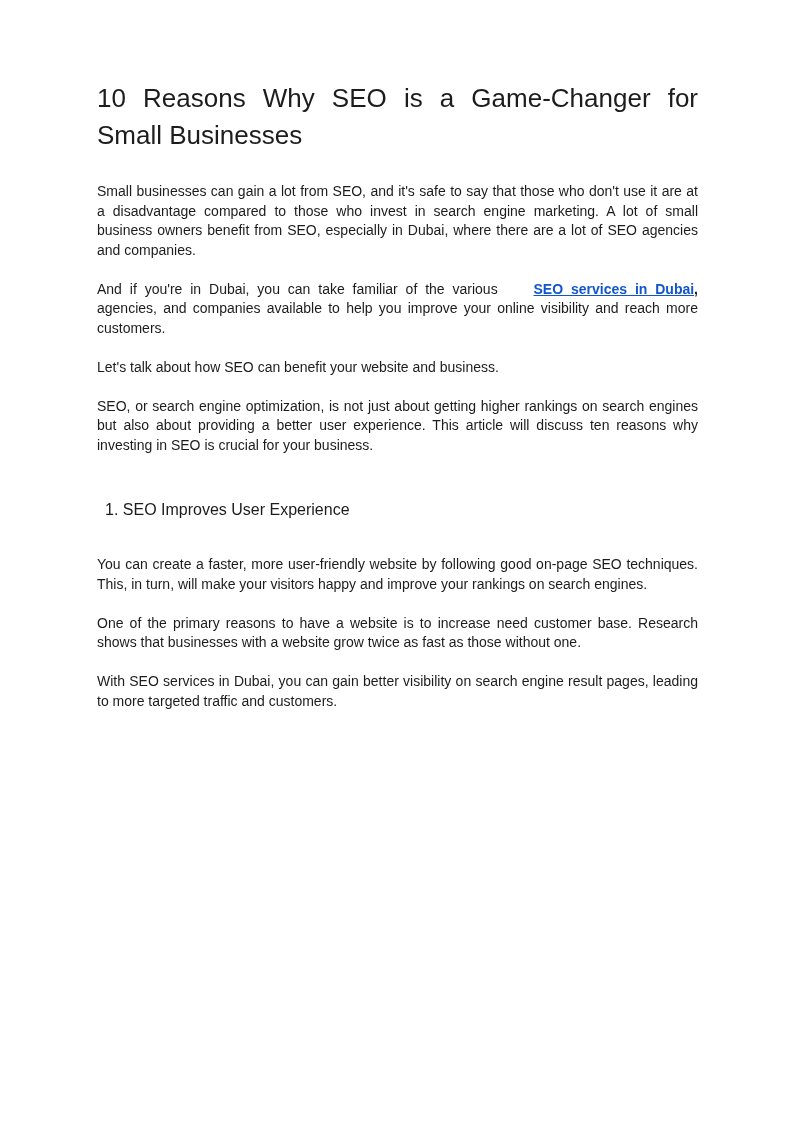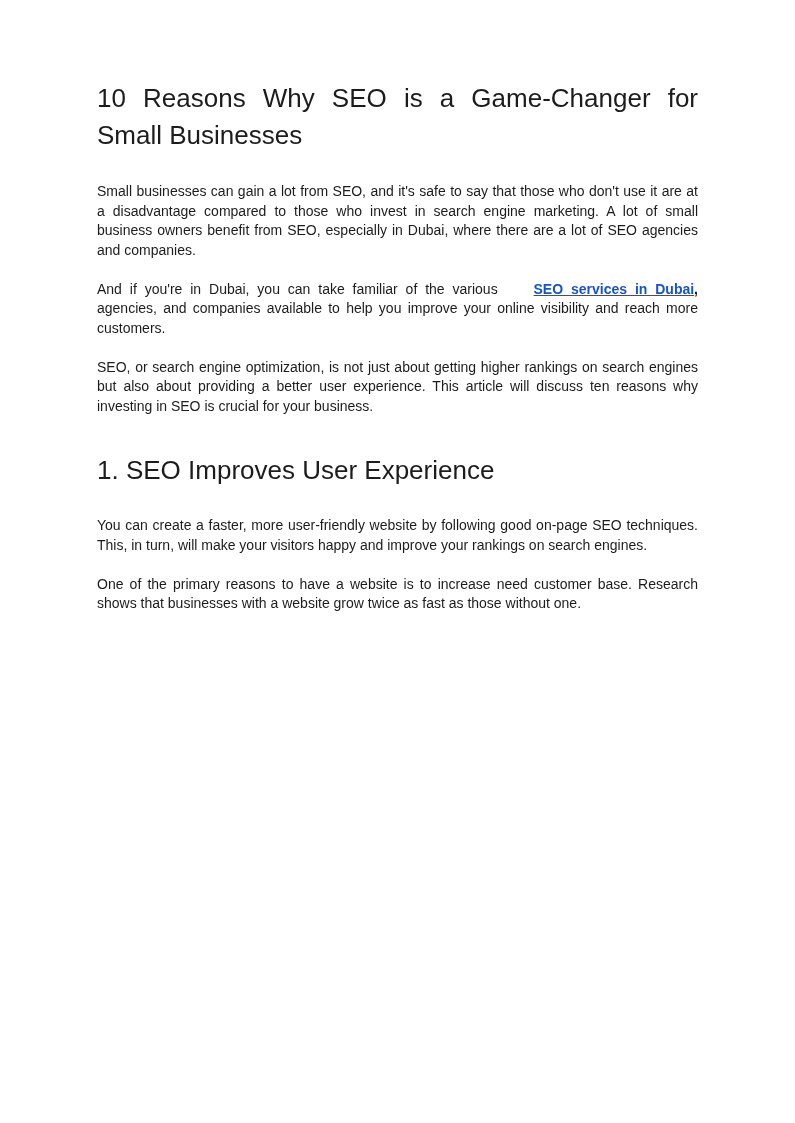--- a/index.html
+++ b/index.html
@@ -63,6 +63,7 @@
 
   <p class="para"><span>And if you're in Dubai, you can take familiar of the various </span><a class="inline-link" style="color: rgb(17, 85, 204); margin-left: 28px;">SEO services in Dubai</a><span class="bold-after-link">,</span><span> agencies, and companies available to help you improve your online visibility and reach more customers.</span></p>
 
+  <p class="para">Let's talk about how SEO can benefit your website and business.</p>
 
   <p class="para">SEO, or search engine optimization, is not just about getting higher rankings on search engines but also about providing a better user experience. This article will discuss ten reasons why investing in SEO is crucial for your business.</p>
 

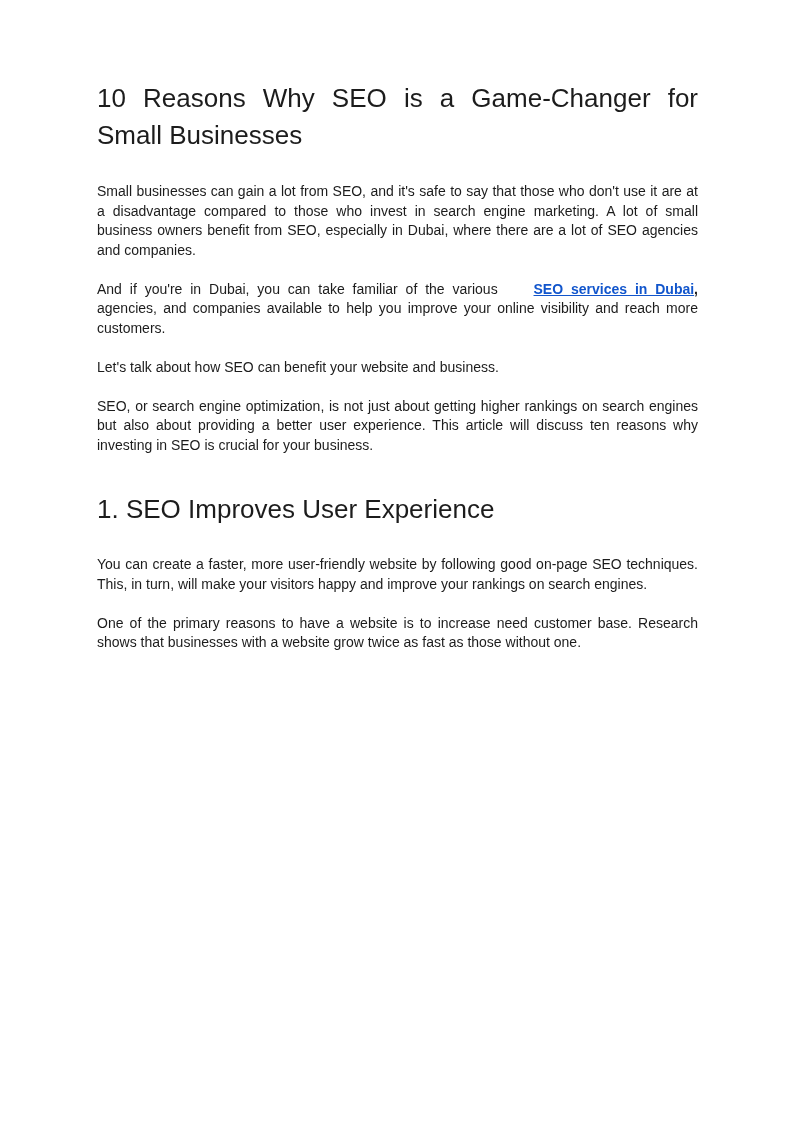--- a/index.html
+++ b/index.html
@@ -35,8 +35,8 @@
     color: #1c1c1c;
   }
   .section-heading {
-    margin: 42px 0 33px 0;
-    font-size: 26px;
+    margin: 42px 0 33px 8px;
+    font-size: 16px;
     line-height: 25px;
     font-weight: 400;
     color: #1c1c1c;

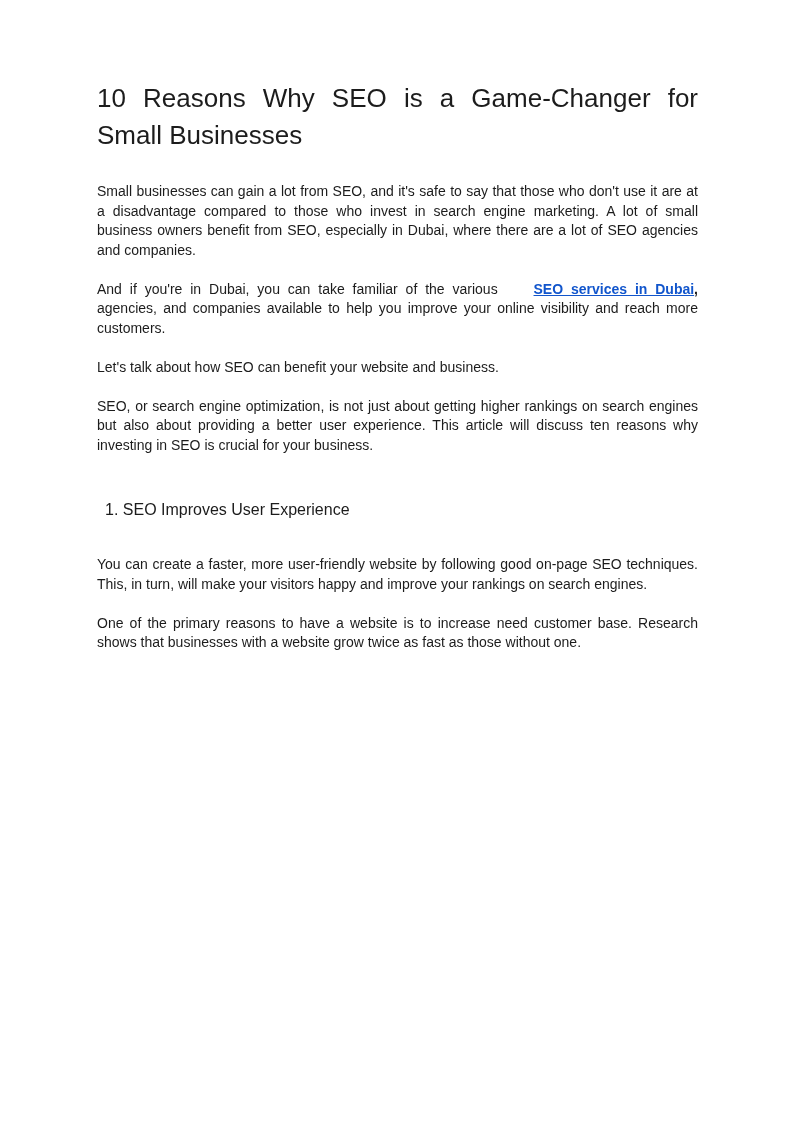--- a/index.html
+++ b/index.html
@@ -75,6 +75,7 @@
 
   <p class="para">One of the primary reasons to have a website is to increase need customer base. Research shows that businesses with a website grow twice as fast as those without one.</p>
 
+  <p class="para">With SEO services in Dubai, you can gain better visibility on search engine result pages, leading to more targeted traffic and customers.</p>
 
 </div>
 

